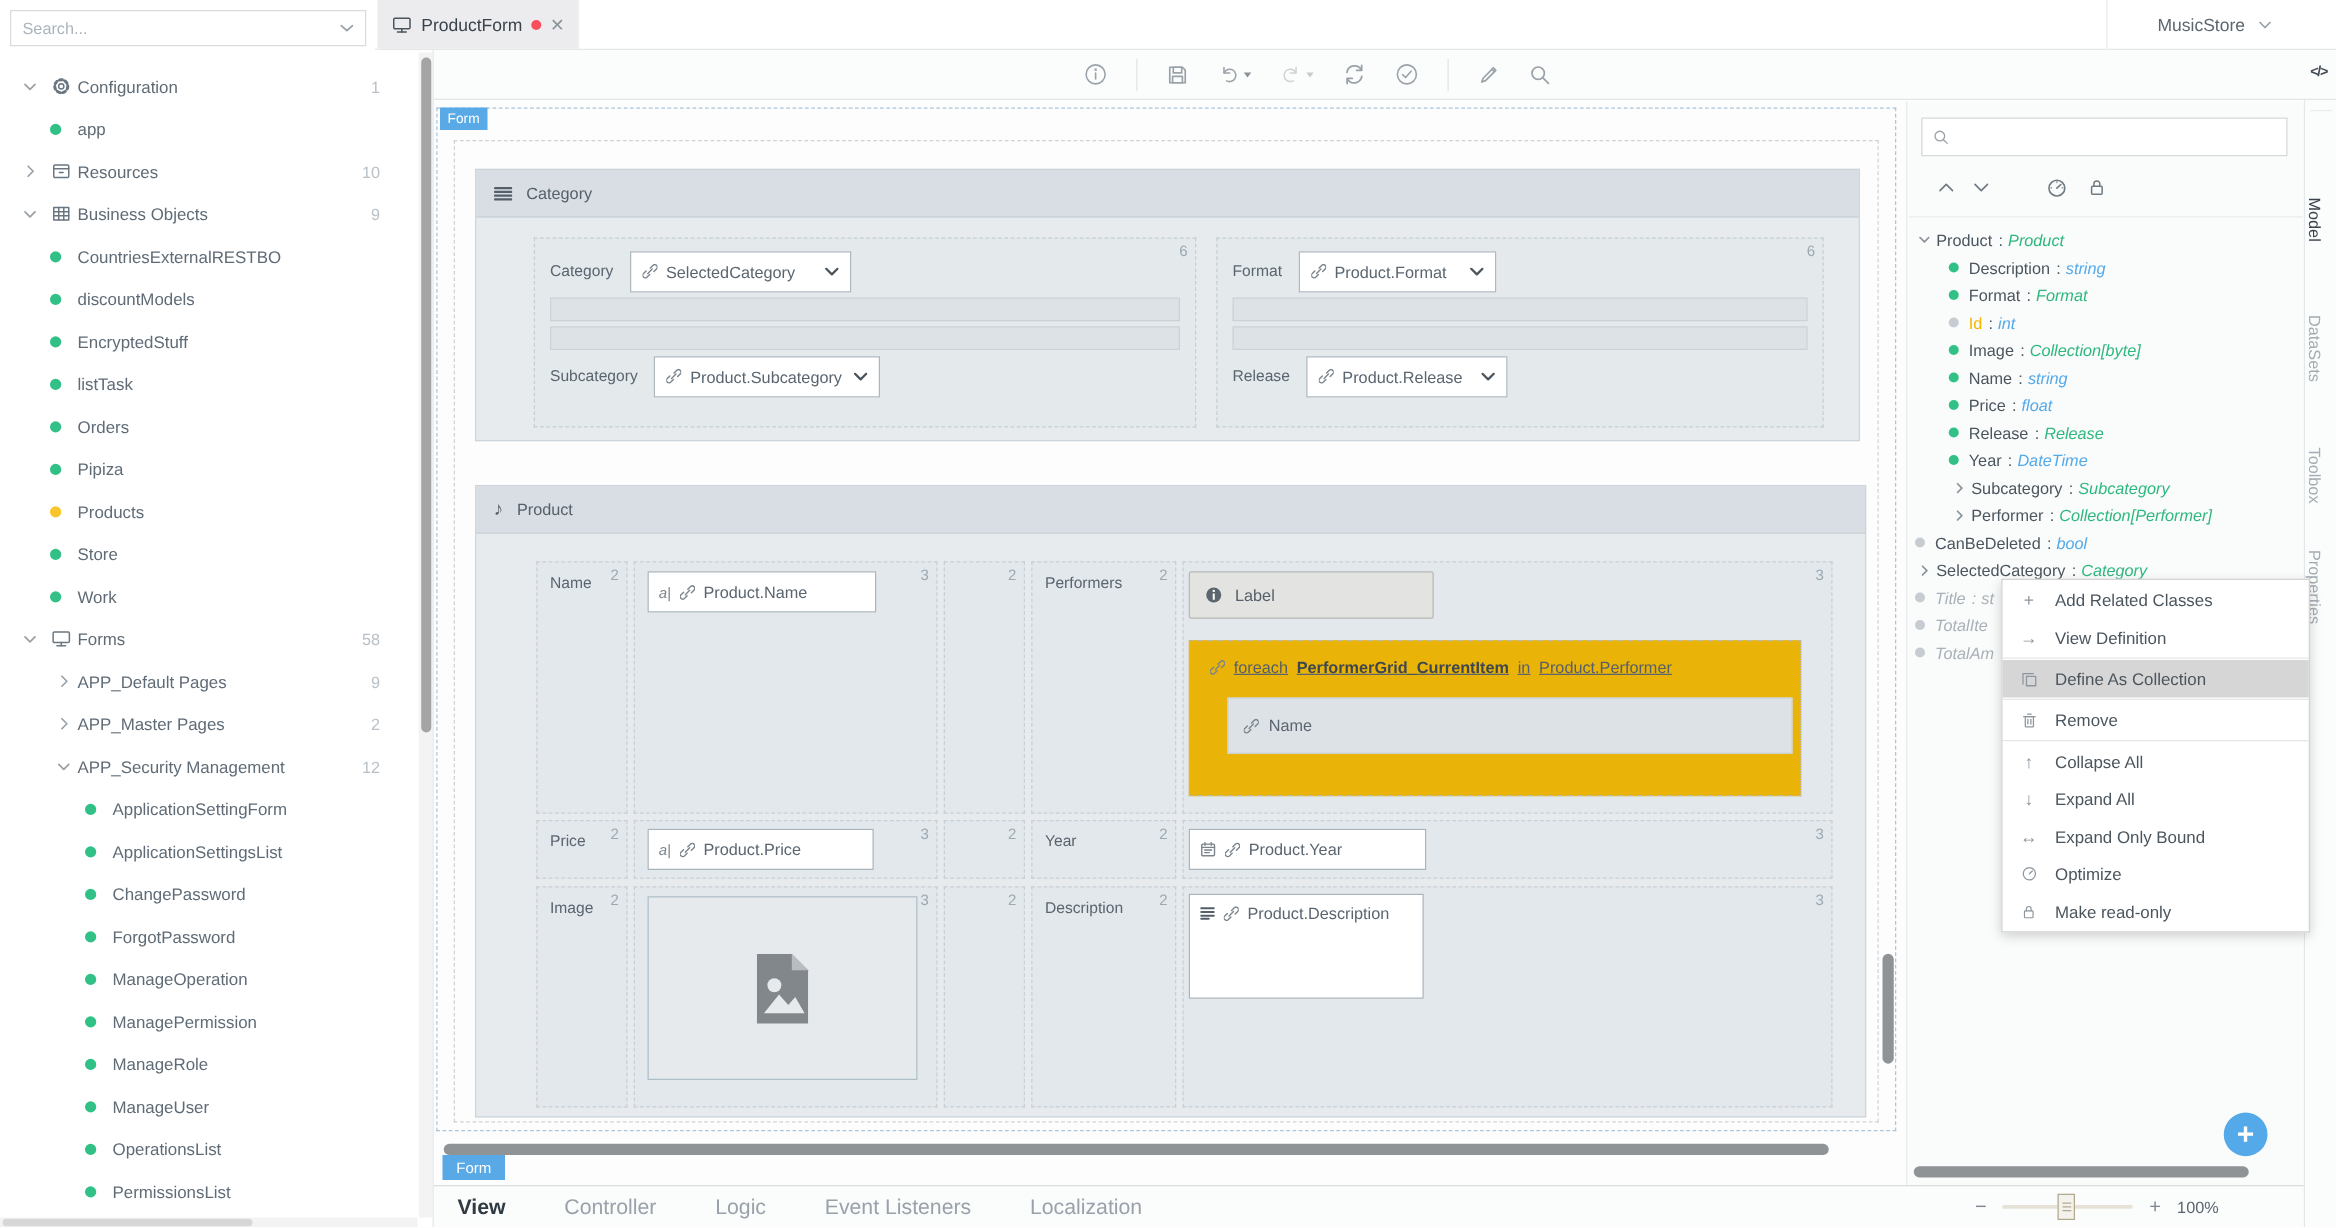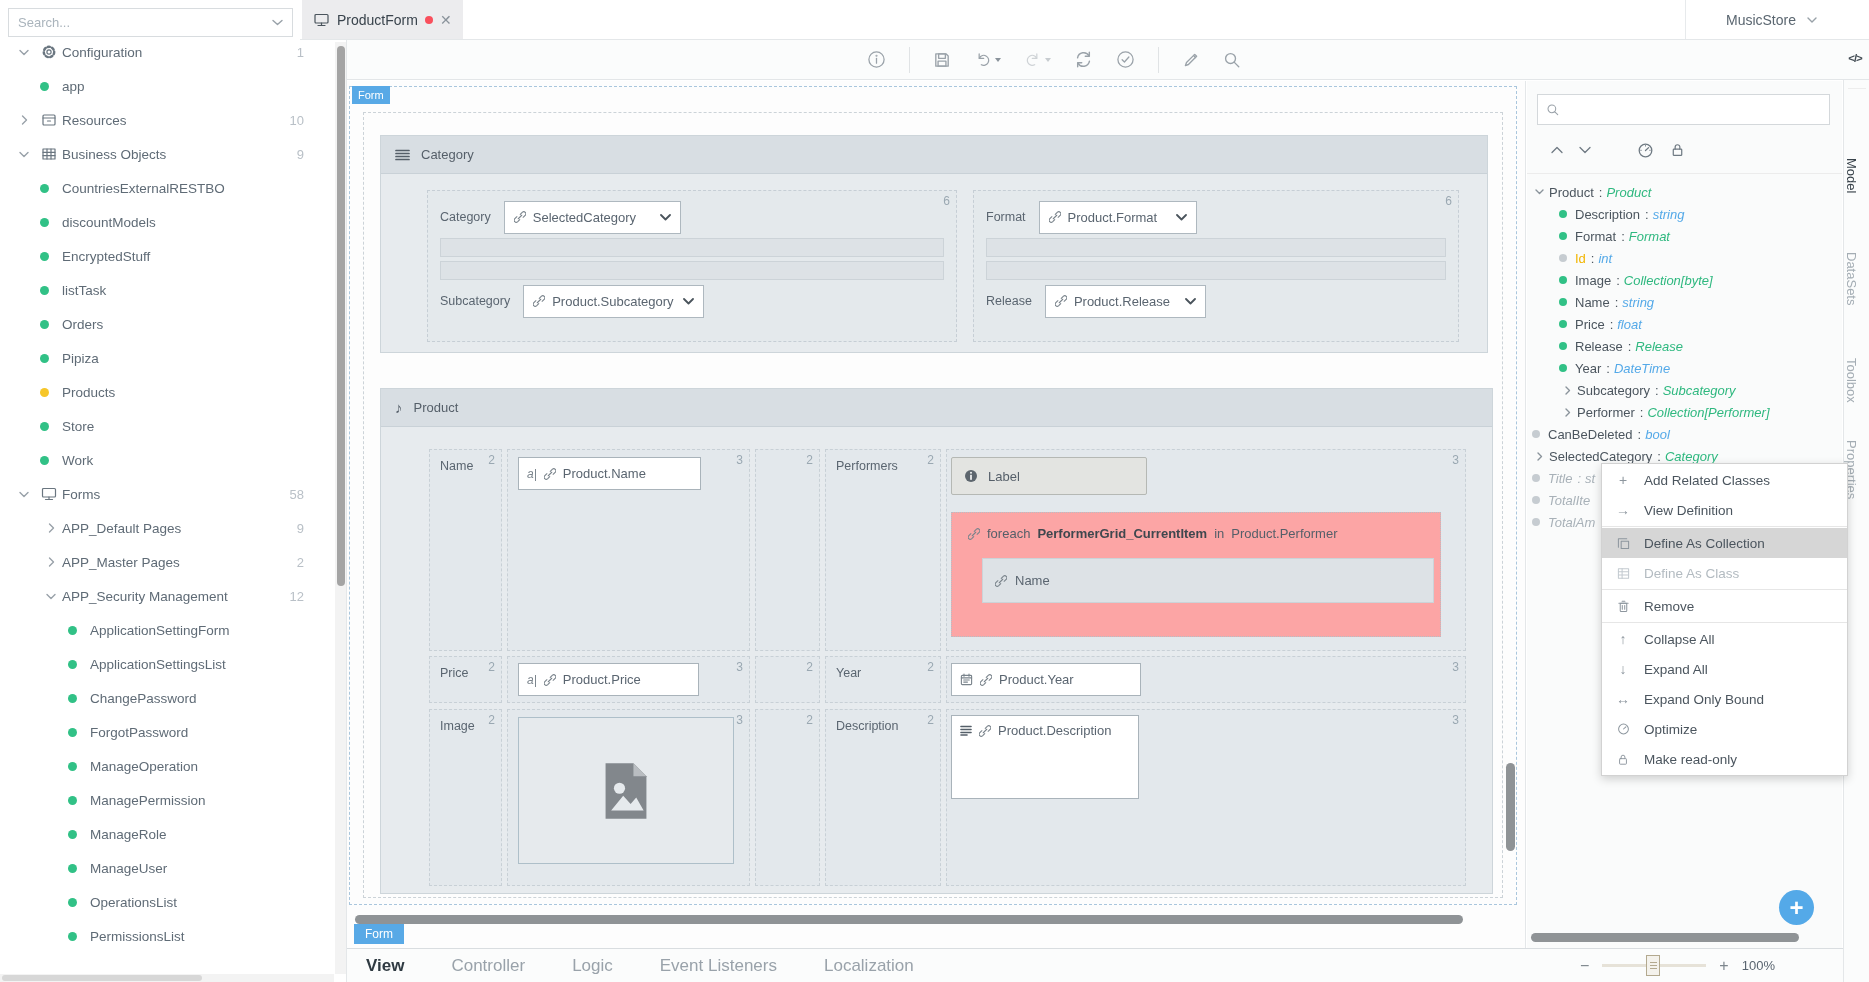--- a/index.html
+++ b/index.html
@@ -15,7 +15,7 @@
   .search { position:absolute; left:8px; top:8px; width:285px; height:29px; border:1px solid #d8dcdf; background:#fff; display:flex; align-items:center; padding:0 9px; }
   .search input { border:0; outline:0; flex:1; font:13px "Liberation Sans",sans-serif; color:#6a7680; background:transparent; }
   .search input::placeholder { color:#aab4bc; }
-  .tree { position:absolute; top:35px; left:0; width:334px; }
+  .tree { position:absolute; top:52px; left:0; width:334px; }
   .trow { display:flex; align-items:center; height:34px; font-size:13.5px; color:#5f6b76; }
   .lvl0 { padding-left:13px; } .lvl1 { padding-left:40px; } .lvl2 { padding-left:68px; }
   .chev { width:22px; color:#98a1a8; } .chev svg { stroke-width:1.4; }

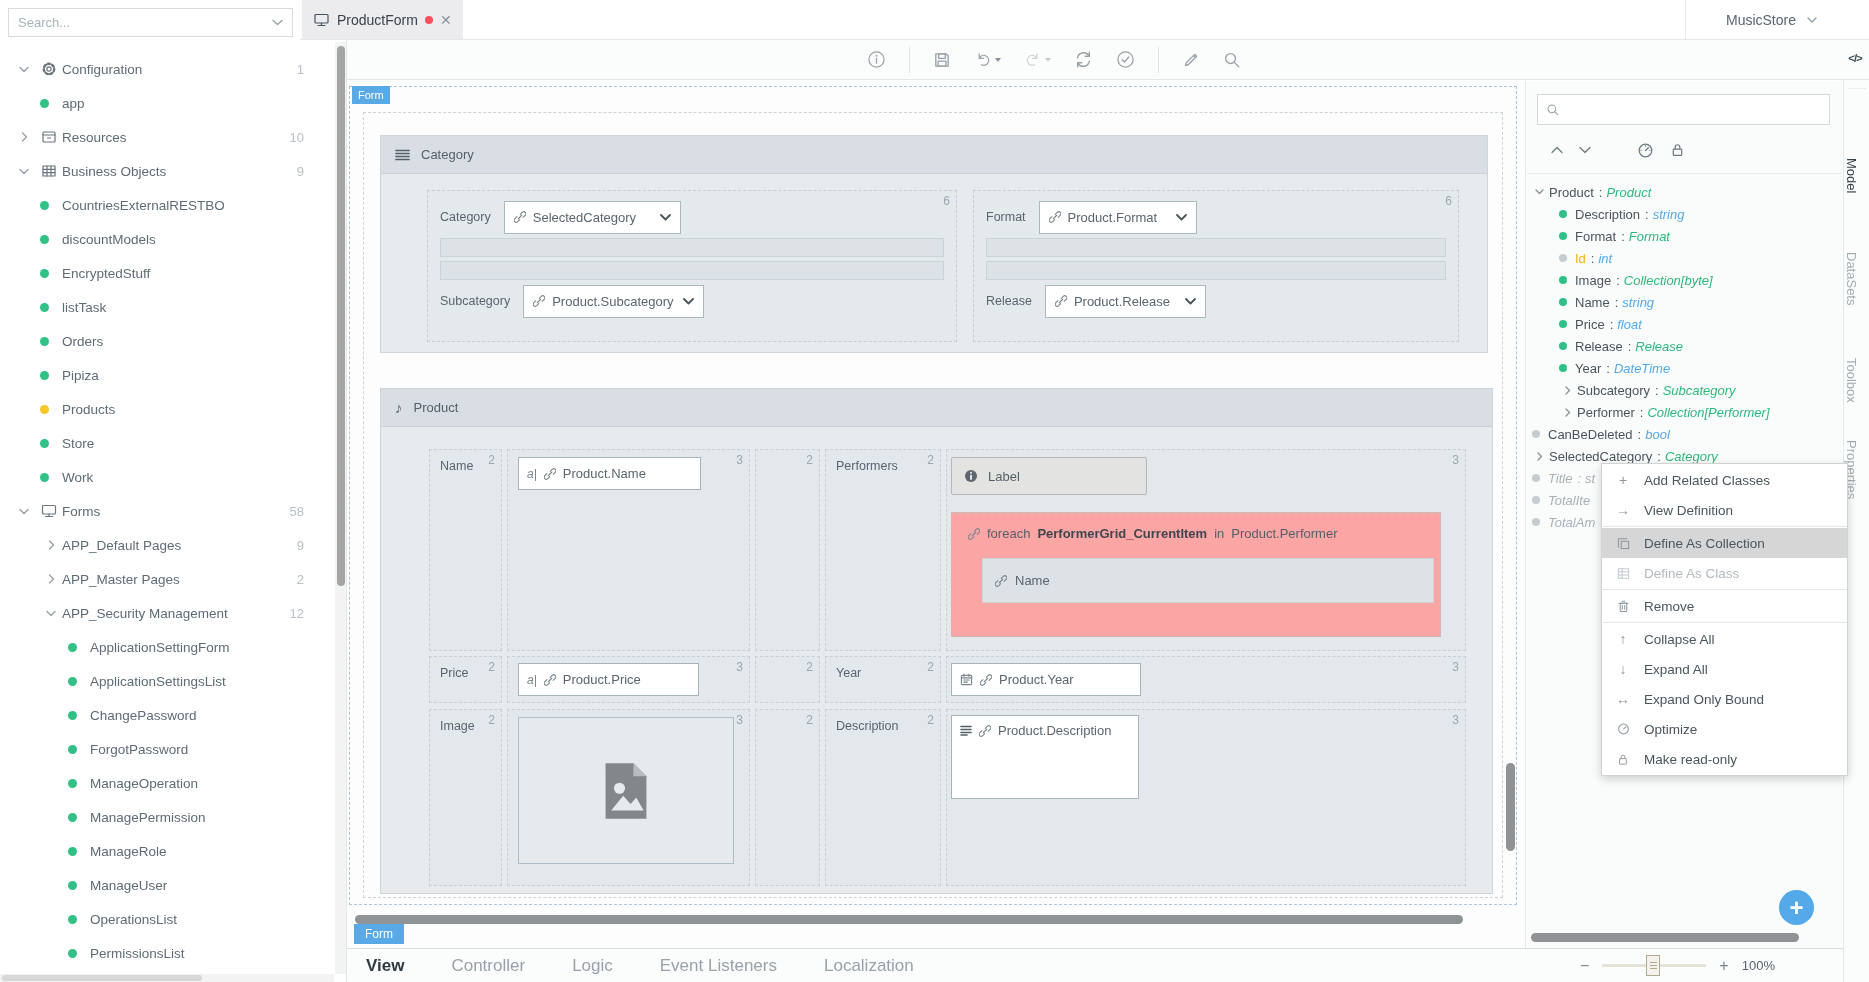--- a/index.html
+++ b/index.html
@@ -74,7 +74,7 @@
   .winput { position:absolute; display:flex; align-items:center; gap:7px; background:#fff; border:1px solid #a9b3ba; height:33px; padding:0 8px; font-size:13px; color:#5a6570; }
   .aico { font-size:12px; color:#7a848c; font-style:italic; }
   .labelbox { position:absolute; display:flex; align-items:center; gap:10px; background:#e3e4e1; border:1px solid #b5b8b4; border-radius:2px; height:38px; padding:0 12px; font-size:13px; color:#555f69; }
-  .foreach { position:absolute; border:1px dotted #b6bec5; background:#fca5a5; }
+  .foreach { position:absolute; border:1px dotted #b6bec5; background:#eab308;text-decoration:underline; }
   .fe-head { display:flex; align-items:center; gap:7px; padding:13px 16px 0 16px; font-size:13px; color:#555f69; }
   .fe-bold { font-weight:bold; color:#3f474e; }
   .fe-item { position:absolute; left:30px; right:6px; top:45px; height:45px; background:#dde2e6; border:1px solid #ccd3d8; display:flex; align-items:center; gap:8px; padding:0 12px; font-size:13px; color:#5a6570; }

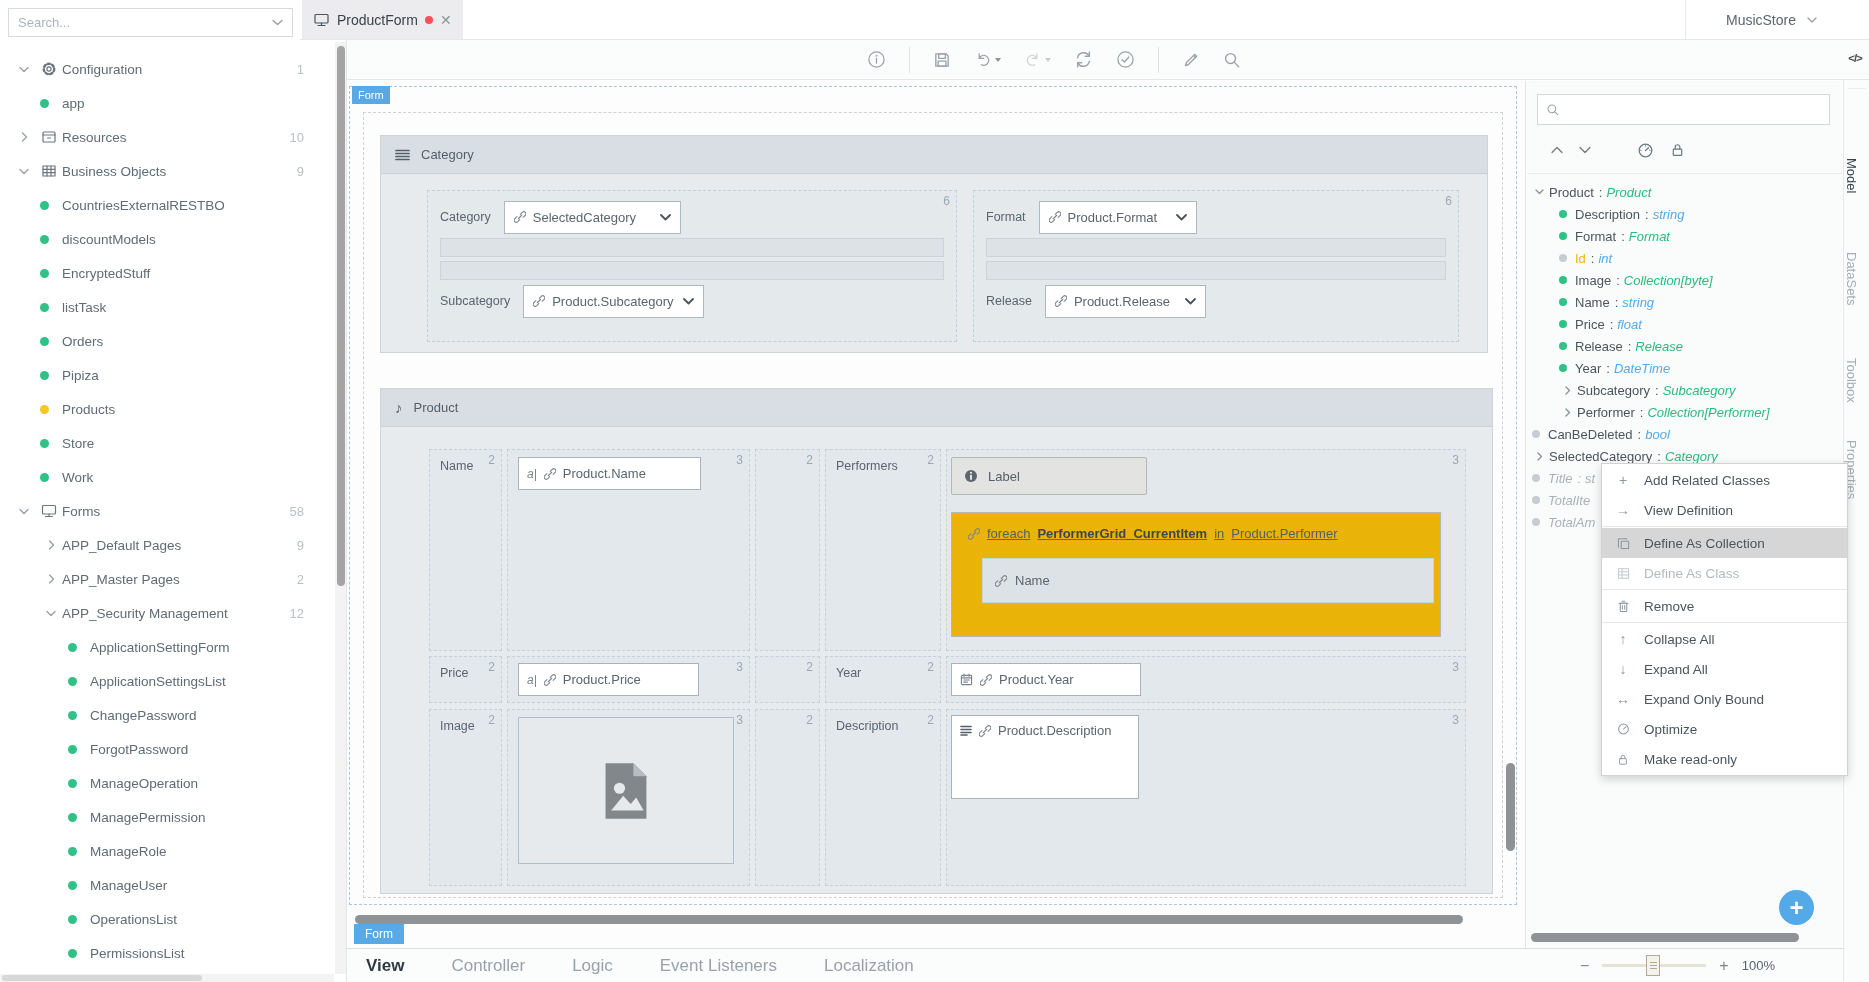--- a/index.html
+++ b/index.html
@@ -931,17 +931,6 @@
         </span>
       <span>Define As Collection</span>
     </div>
-    <div class="mi mi-disabled">
-      <span class="mic icn">
-          <svg width="13" height="13" viewBox="0 0 14 14">
-            <rect x="1.5" y="2" width="11" height="10"></rect>
-            <line x1="1.5" y1="5" x2="12.5" y2="5"></line>
-            <line x1="1.5" y1="8.5" x2="12.5" y2="8.5"></line>
-            <line x1="5.5" y1="2" x2="5.5" y2="12"></line>
-          </svg>
-        </span>
-      <span>Define As Class</span>
-    </div>
     <div class="msep2"></div>
     <div class="mi">
       <span class="mic icn">

